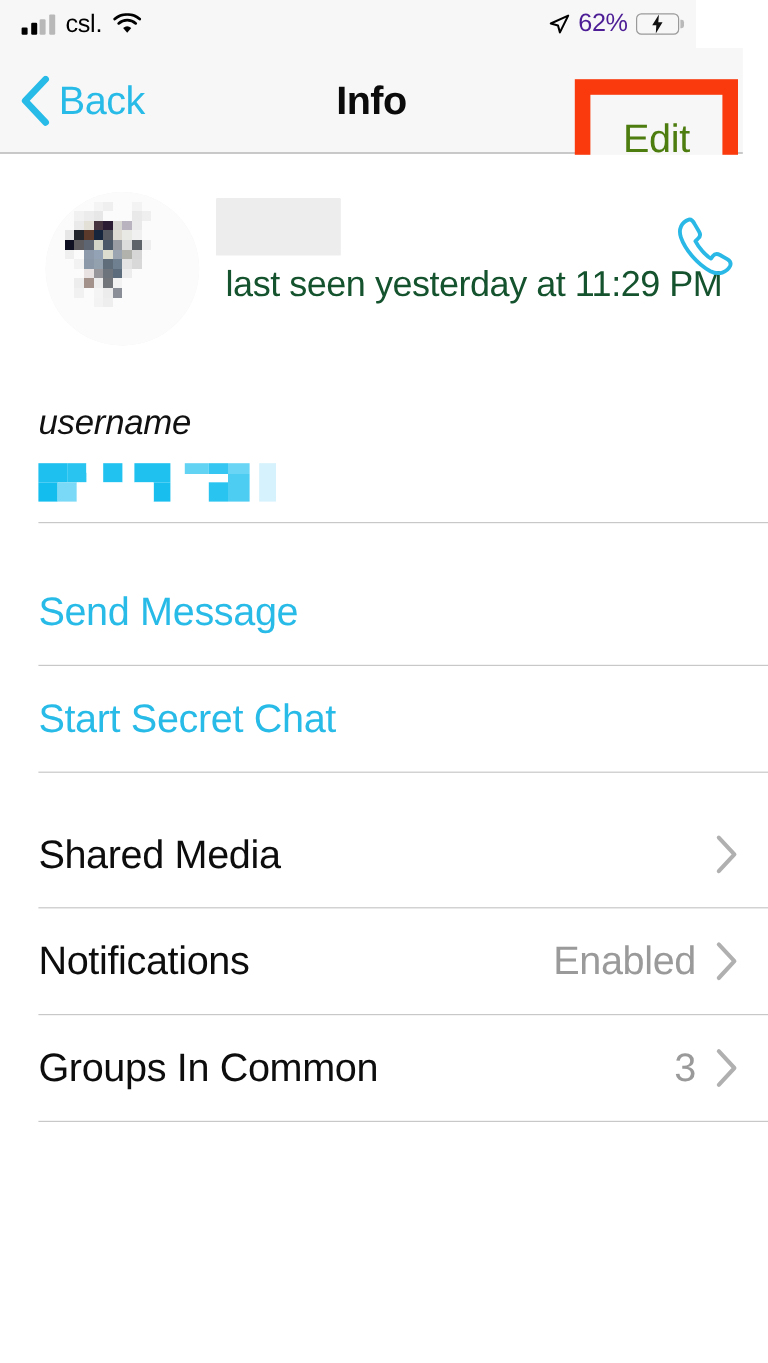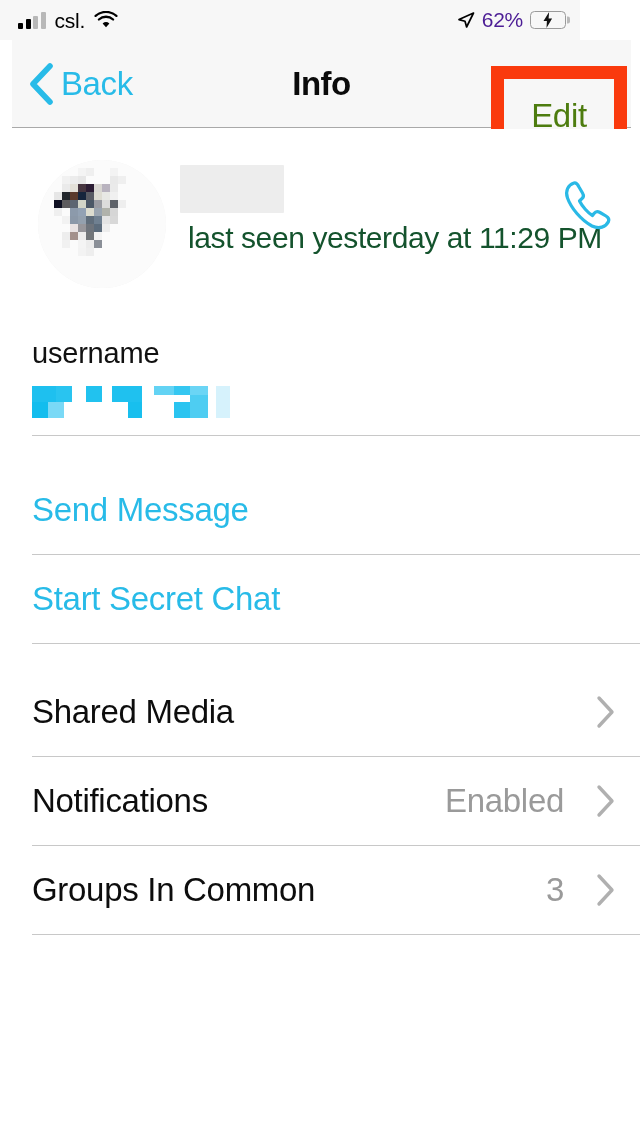--- a/index.html
+++ b/index.html
@@ -117,7 +117,7 @@
   
   .nav-bar {
     position: absolute;
-    top: 40px; left: 12px;
+    top: 40px; left: 0;
     width: 619px;
     height: 88px;
     background: #f7f7f7;

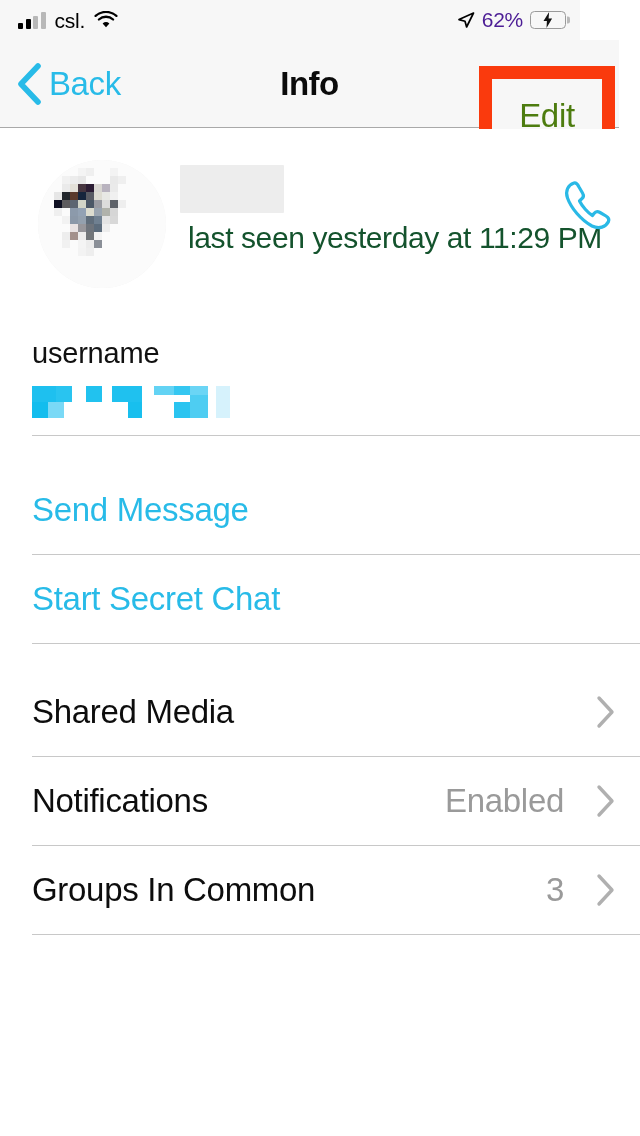--- a/index.html
+++ b/index.html
@@ -240,7 +240,7 @@
   }
 
   .username-block { position: relative; }
-  .username-label { padding-top: 18px; padding-bottom: 16px; }
+  .username-label { padding-top: 18px; padding-bottom: 16px; font-style: italic; }
   .pix-row {
     margin-left: 32px;
     width: 188px;

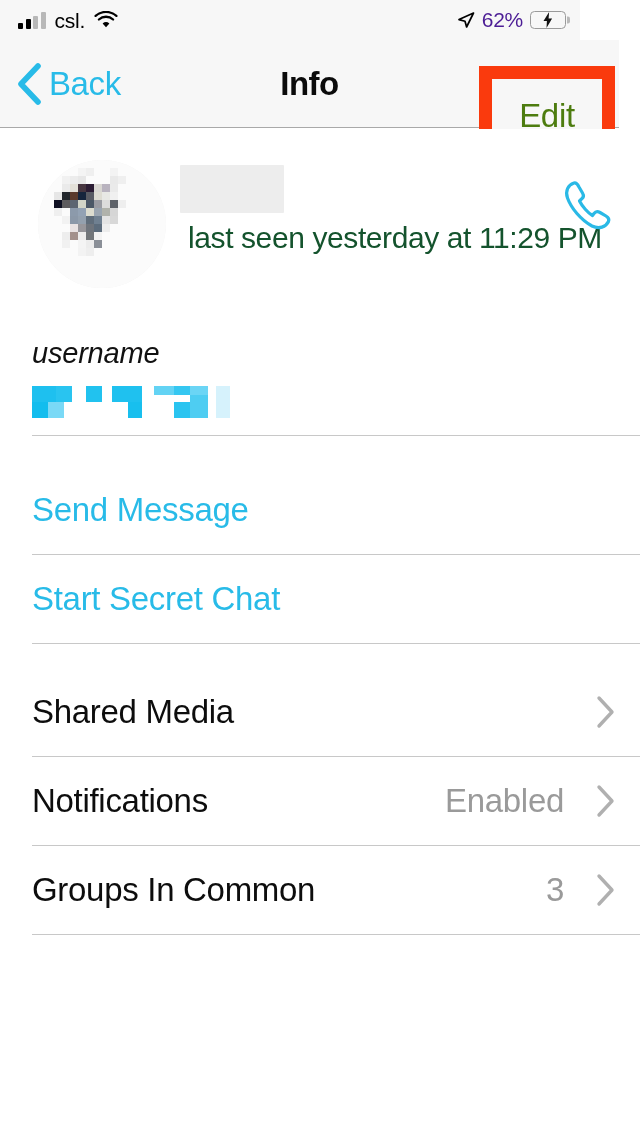--- a/index.html
+++ b/index.html
@@ -285,7 +285,7 @@
     font-size: 33px;
     color: #9a9a9a;
     letter-spacing: -0.3px;
-    margin-right: 32px;
+    margin-right: 16px;
   }
   .chev-right { display: block; width: 20px; height: 34px; flex: none; }
 

